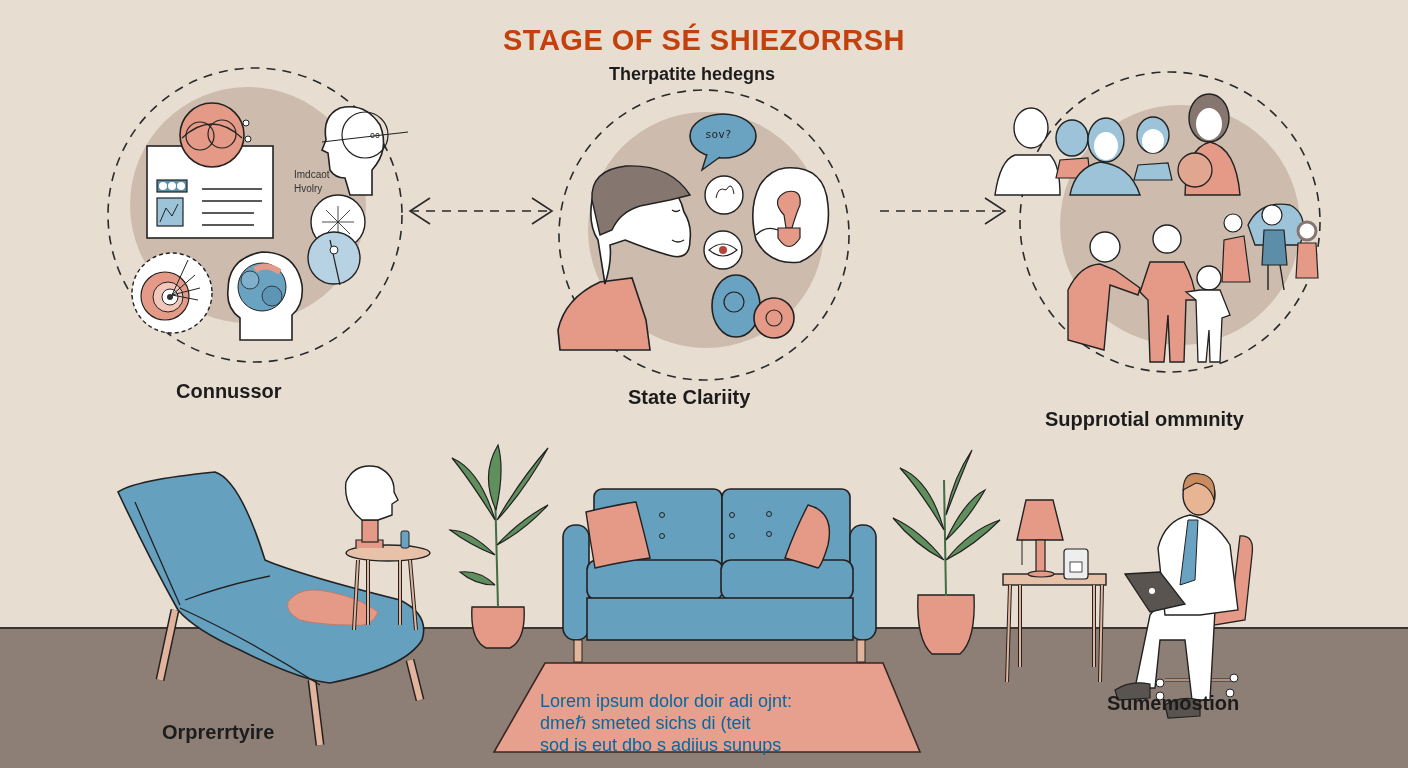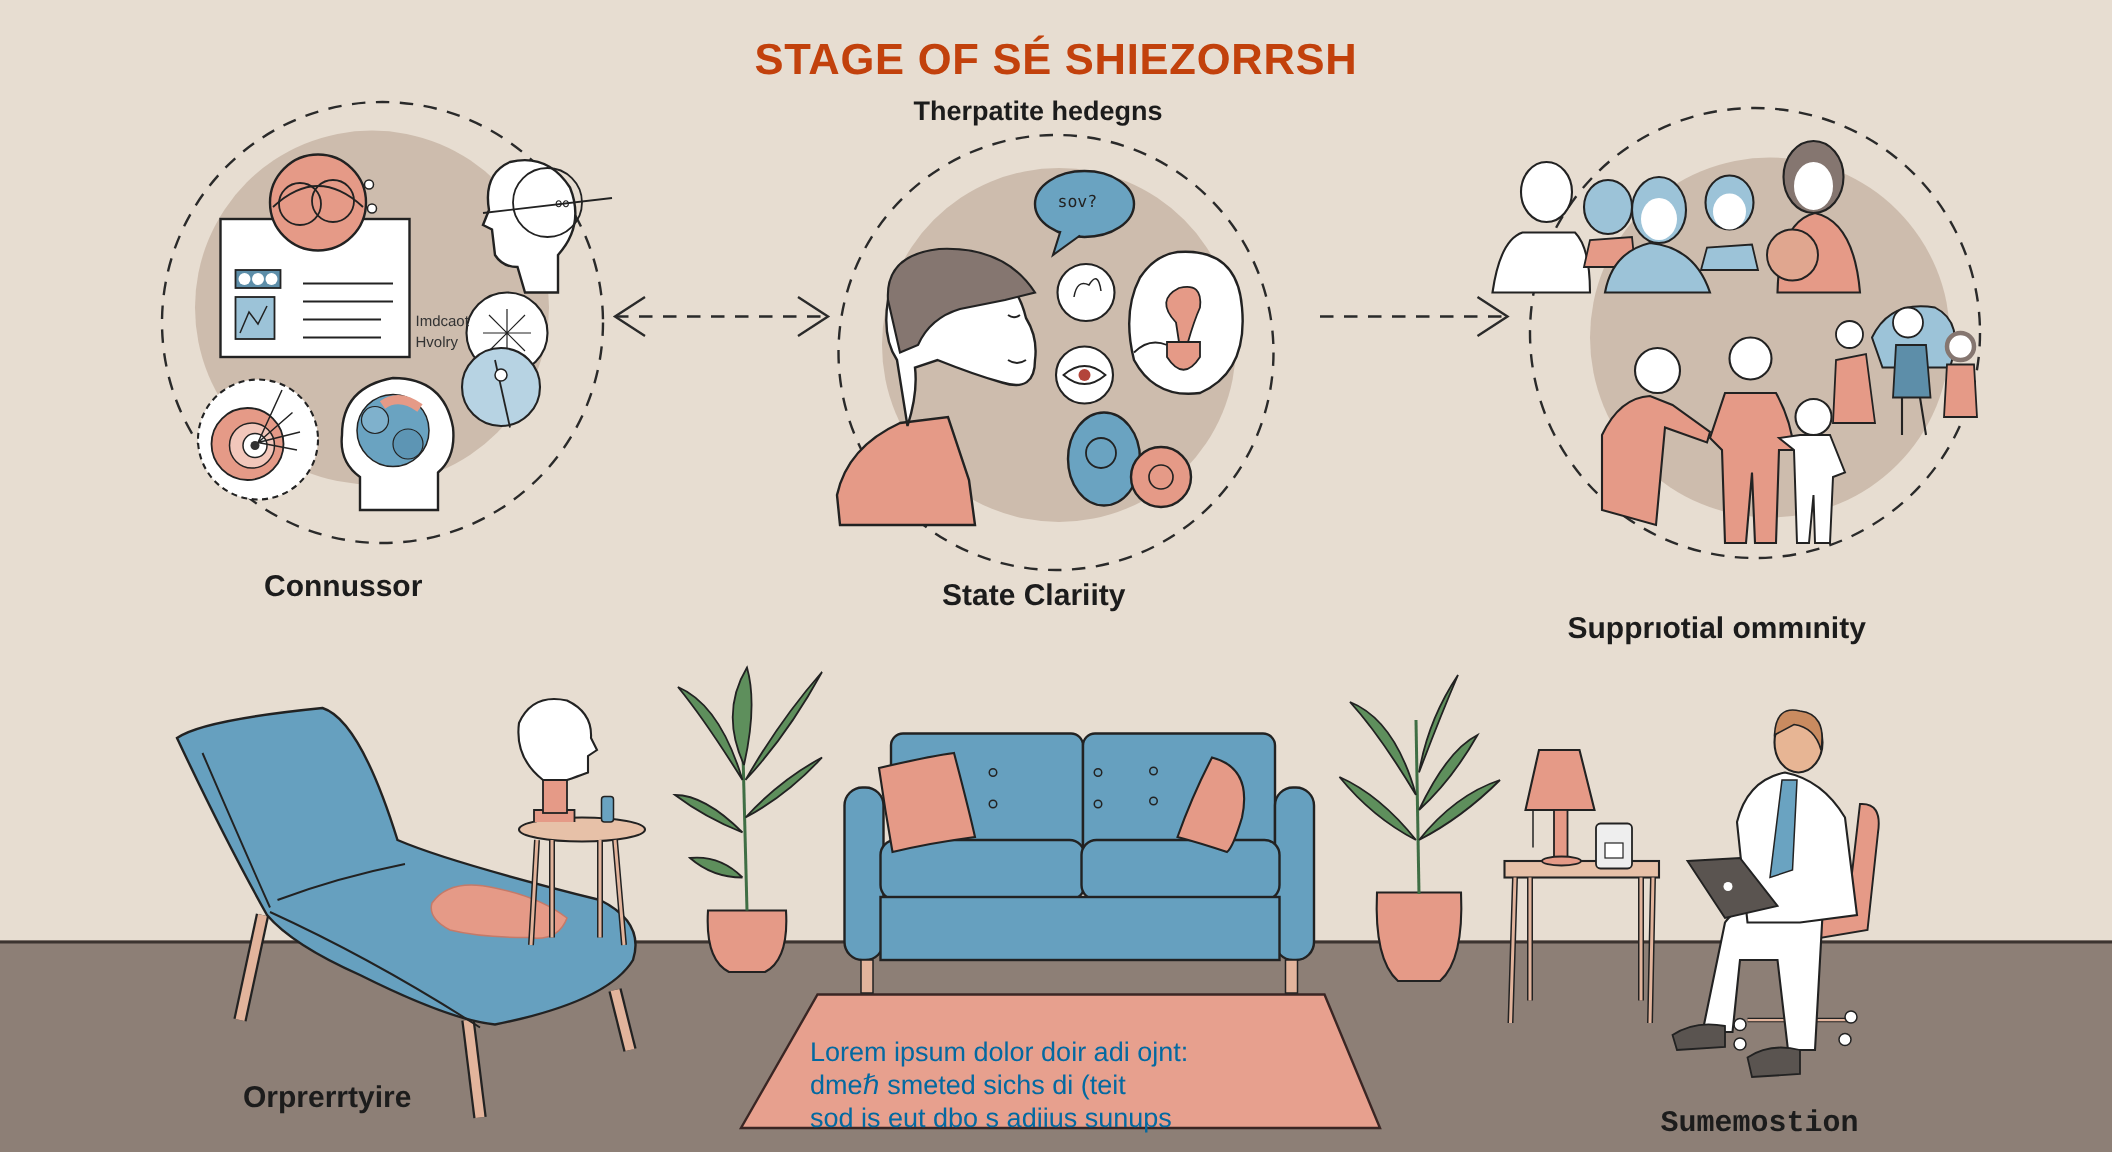--- a/index.html
+++ b/index.html
@@ -102,7 +102,7 @@
   <text x="278" y="177" font-size="10" fill="#333" font-family="Liberation Sans, sans-serif"></text>
   <text x="278" y="191" font-size="10" fill="#333" font-family="Liberation Sans, sans-serif"></text>
 </svg>
-<div style="position:absolute;left:277px;top:168px;font-size:10px;color:#333;line-height:14px;margin-top:40px;">
+<div style="position:absolute;left:294px;top:168px;font-size:10px;color:#333;line-height:14px;">
   <div>Imdcaot</div>
   <div>Hvolry</div>
 </div>

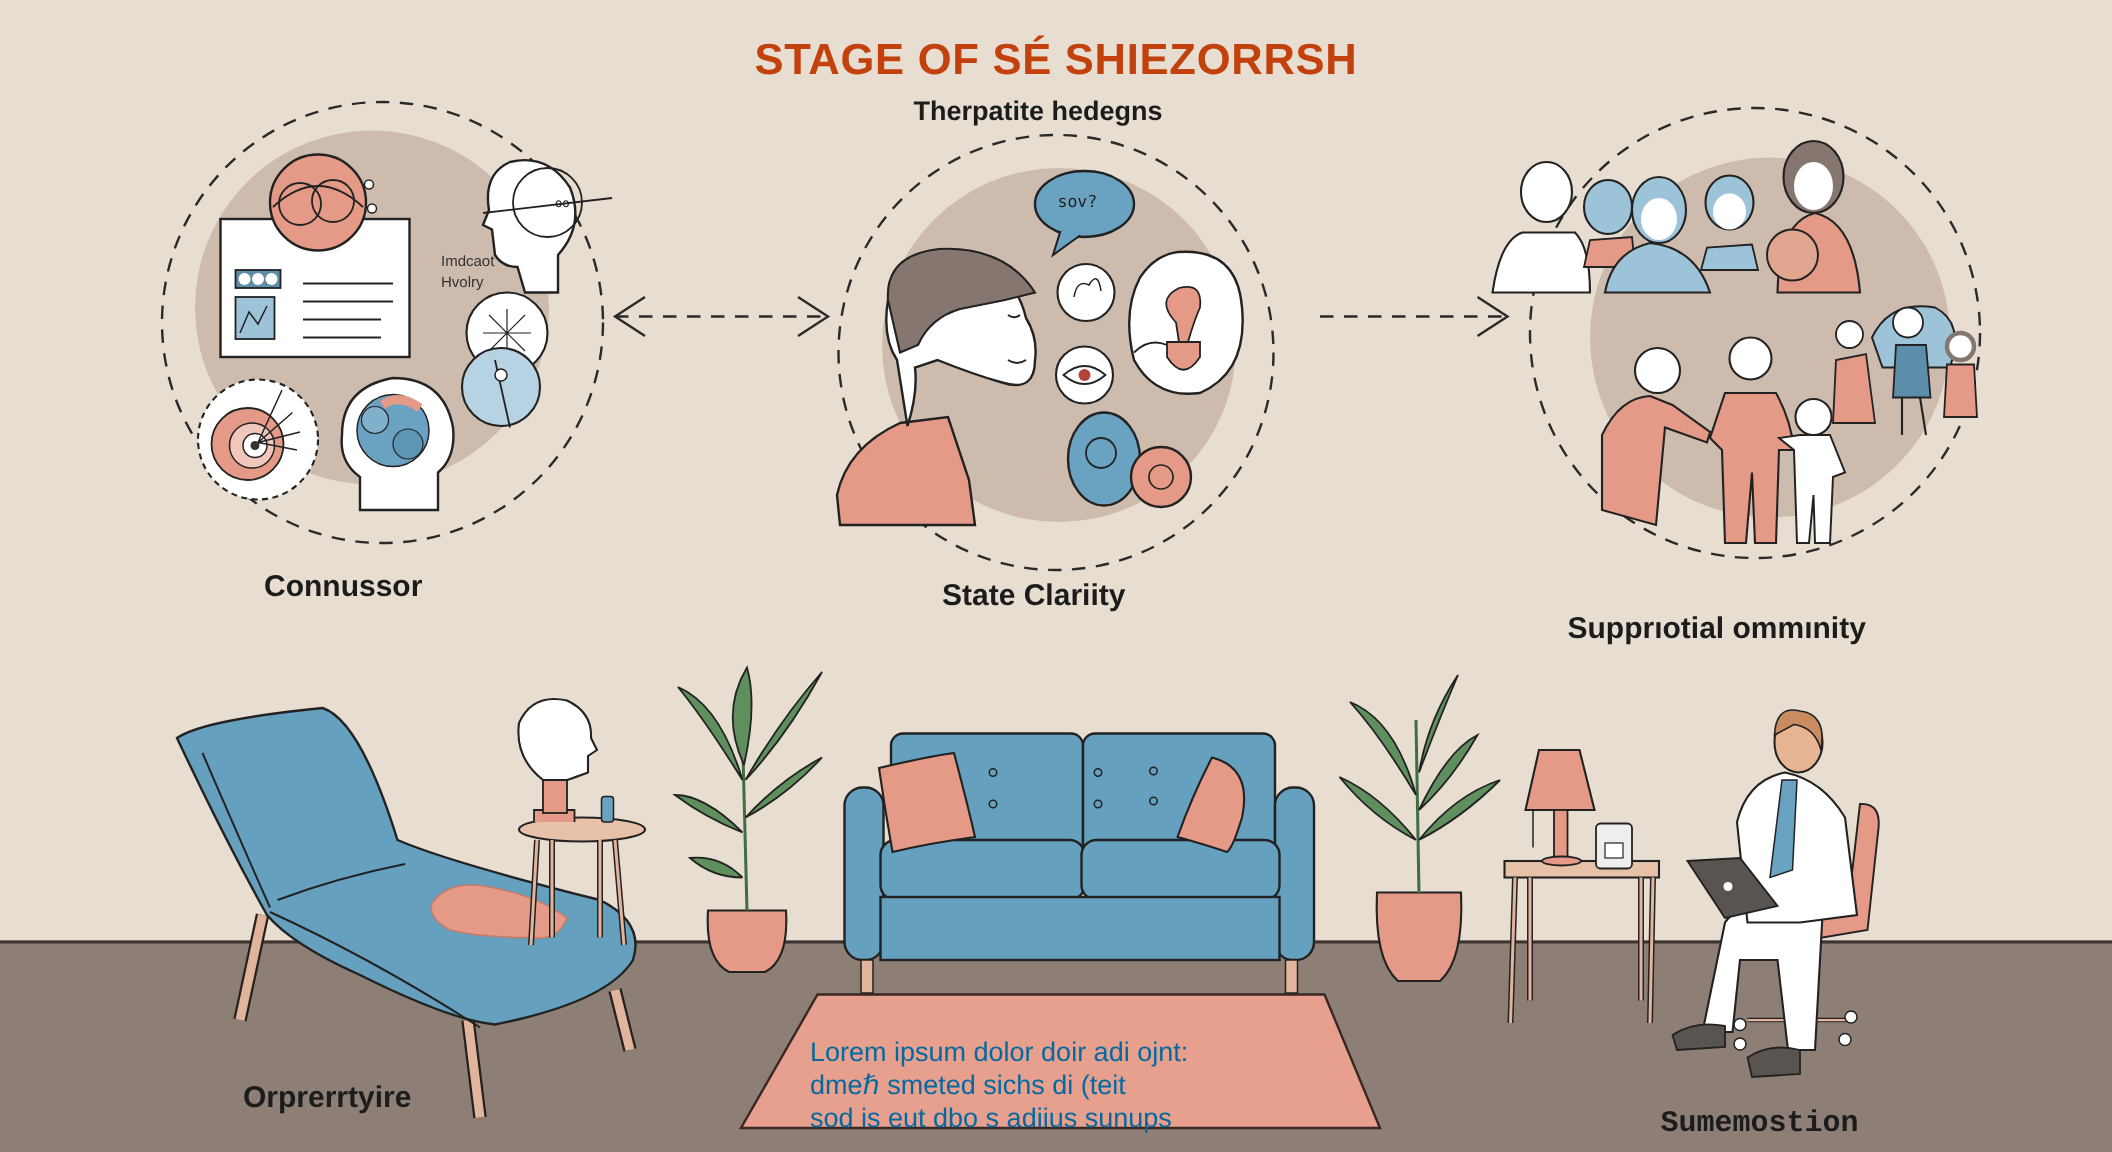--- a/index.html
+++ b/index.html
@@ -312,6 +312,6 @@
 </div>
 
 <div class="scene-label" style="left:162px;top:721px;">Orprerrtyire</div>
-<div class="scene-label" style="left:1107px;top:738px;font-family:Liberation Mono, monospace;">Sumemostion</div>
+<div class="scene-label" style="left:1107px;top:692px;">Sumemostion</div>
 
 </body></html>

